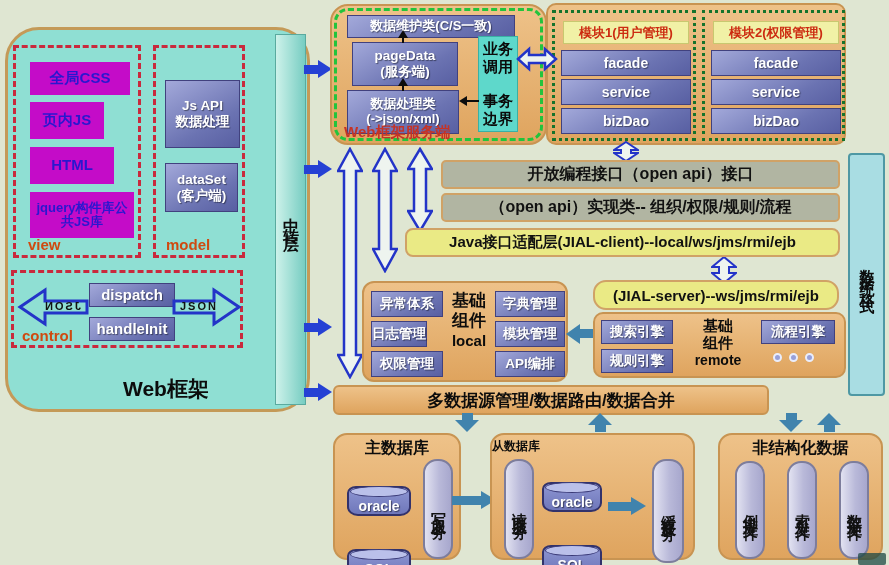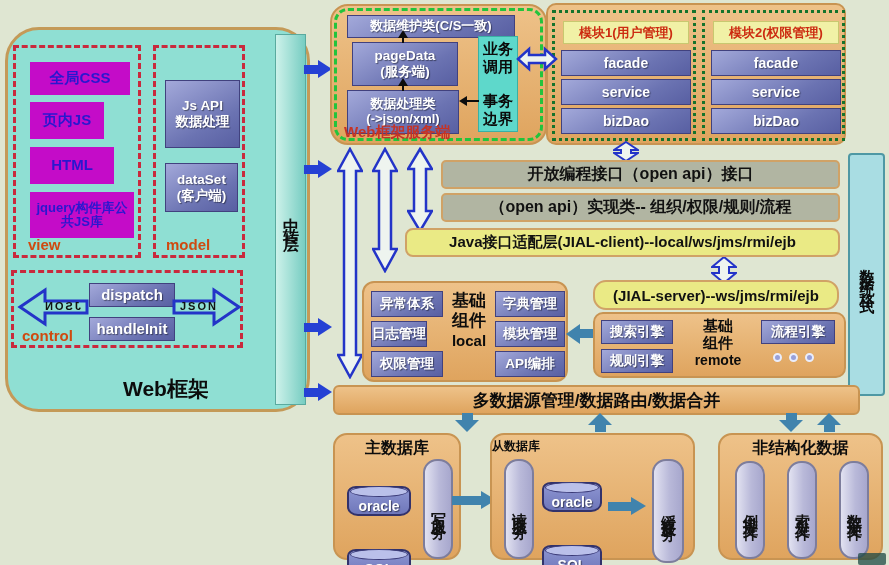--- a/index.html
+++ b/index.html
@@ -265,7 +265,7 @@
 
   <div class="abs vtext" style="left:848px;top:153px;width:37px;height:243px;background:#a9dde3;border:2px solid #4e98a4;border-radius:4px;font-weight:bold;font-size:15px;letter-spacing:6px;display:flex;align-items:center;justify-content:center;color:#0c0c0c;">数据统一格式</div>
 
-  <div class="abs tan-panel" style="left:333px;top:385px;width:527px;height:30px;border-radius:6px;display:flex;align-items:center;justify-content:center;font-weight:bold;font-size:17px;color:#0c0c0c;">多数据源管理/数据路由/数据合并</div>
+  <div class="abs tan-panel" style="left:333px;top:385px;width:436px;height:30px;border-radius:6px;display:flex;align-items:center;justify-content:center;font-weight:bold;font-size:17px;color:#0c0c0c;">多数据源管理/数据路由/数据合并</div>
 
   <div class="abs sar-d c-steel" style="left:455px;top:413px;width:24px;height:19px;">
       <div class="stem"></div>

